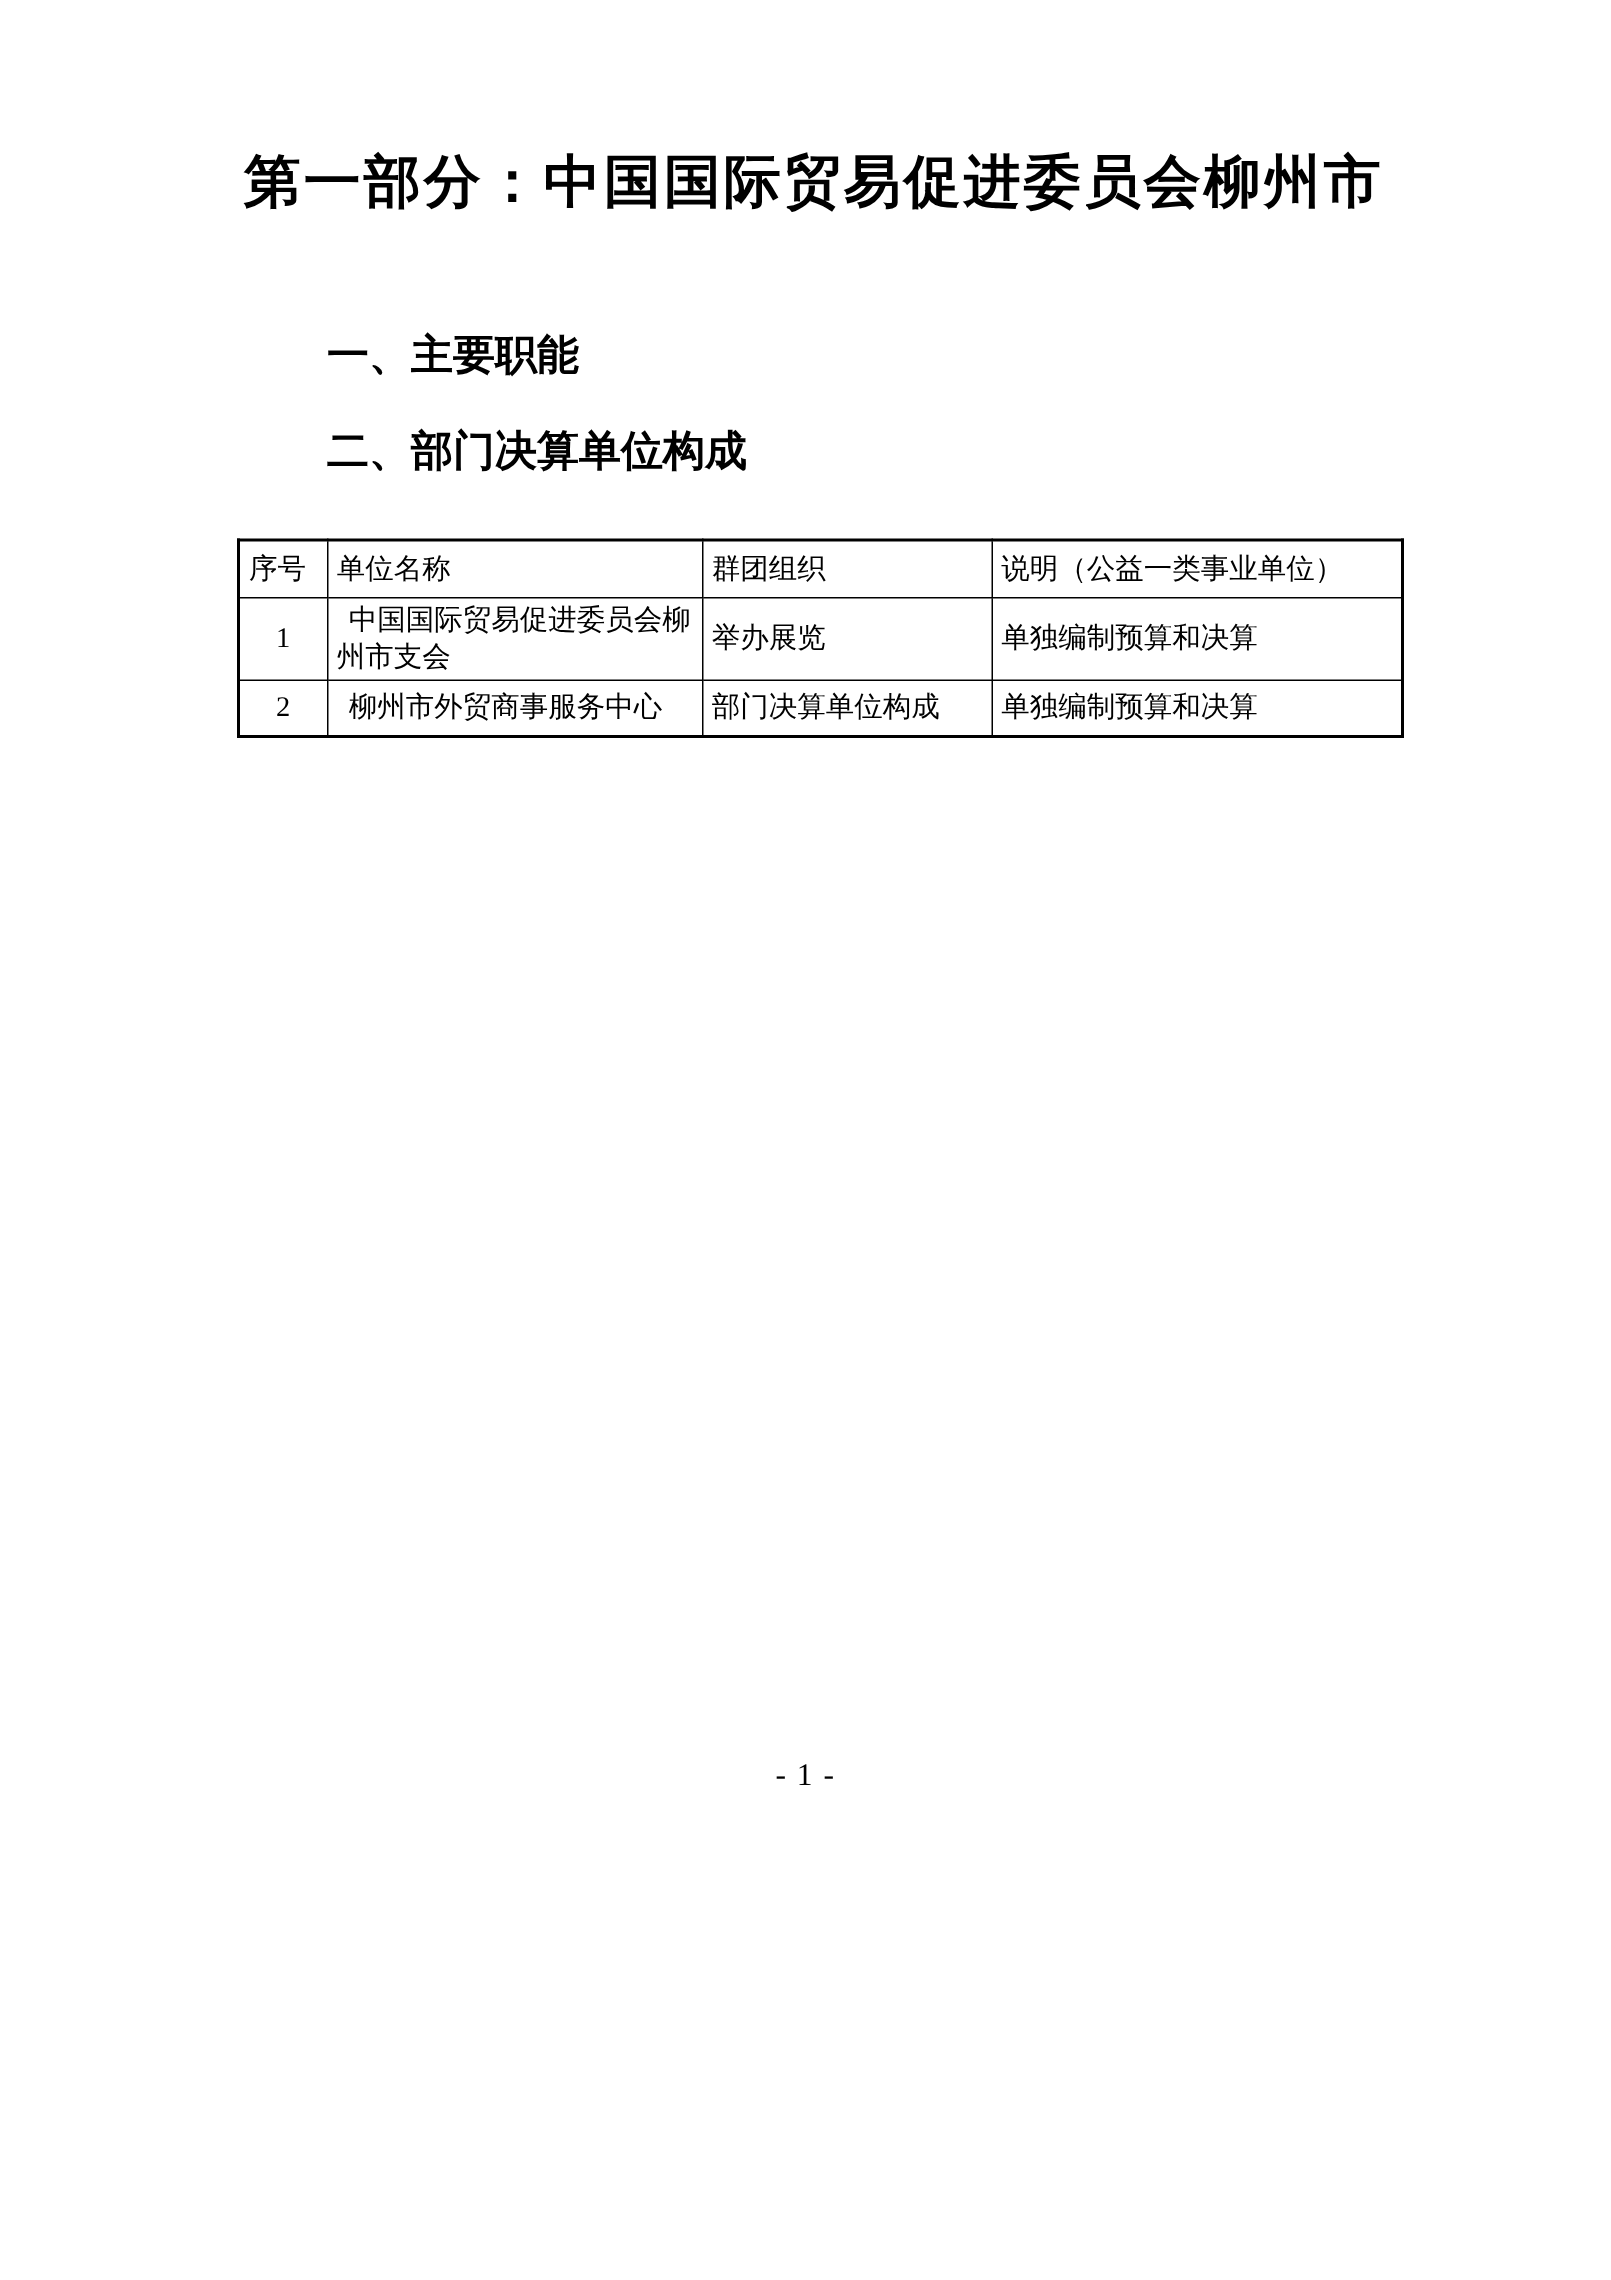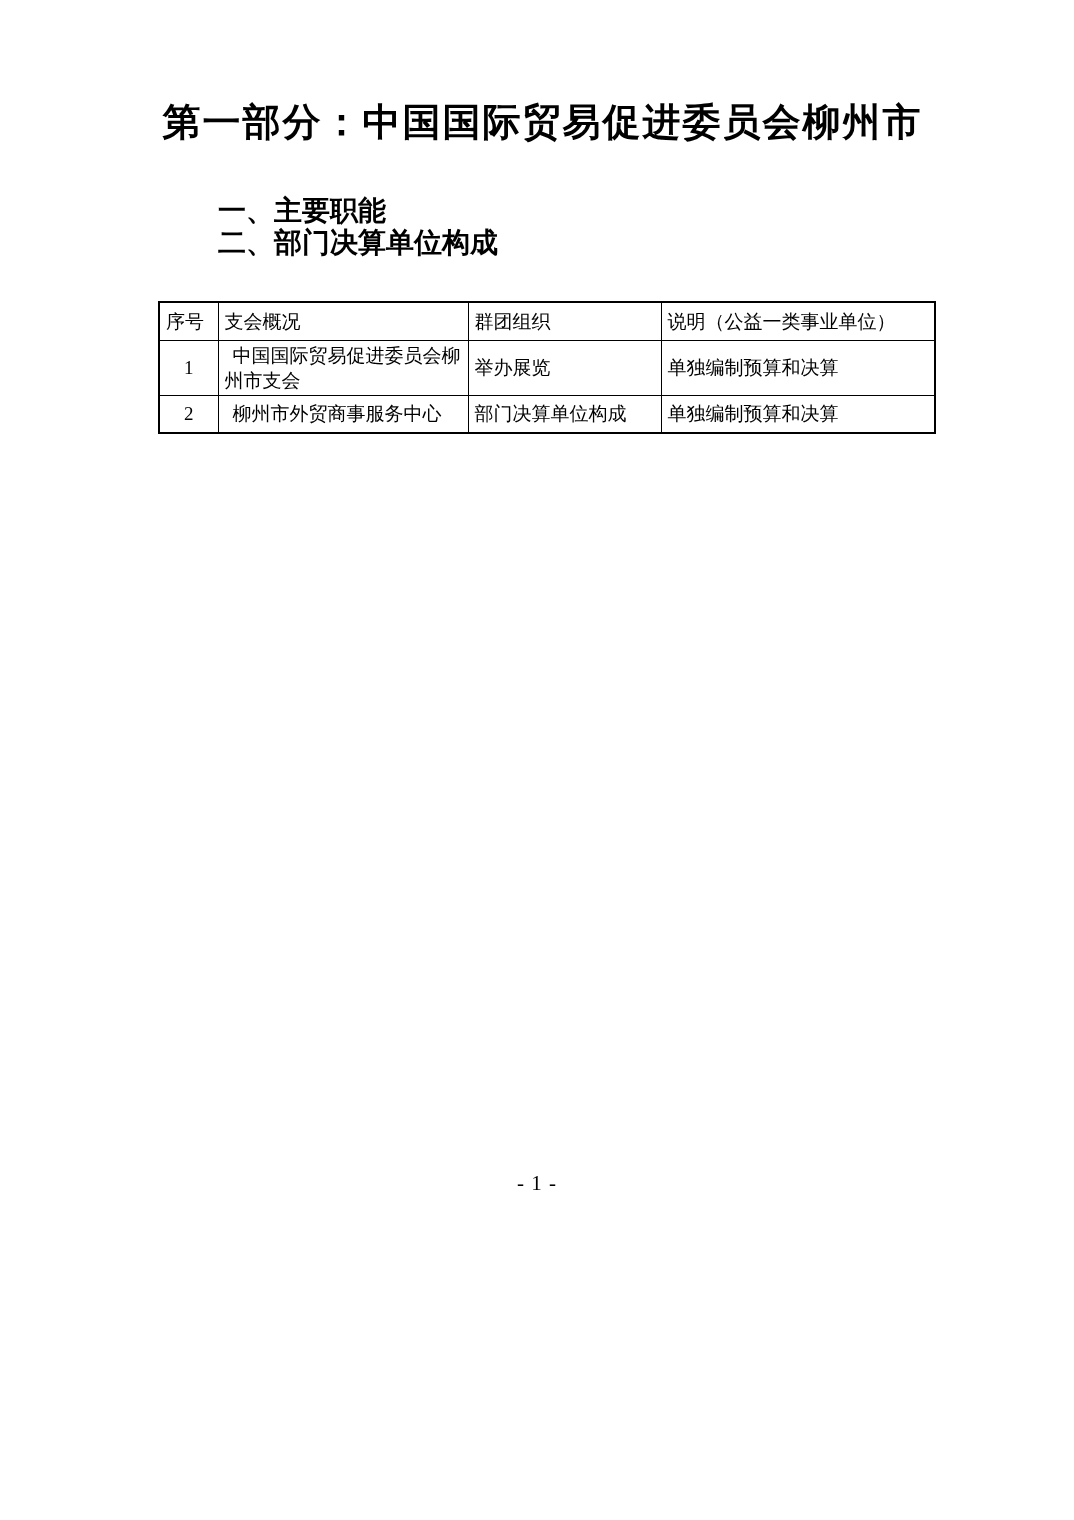--- a/index.html
+++ b/index.html
@@ -39,7 +39,7 @@
     line-height: 32px;
     margin: 0 0 0 68px;
   }
-  .heading-1 { margin-top: 46px; }
+  .heading-1 { margin-top: 72px; }
   .heading-2 { }
   .body-paragraph {
     font-size: 26px;

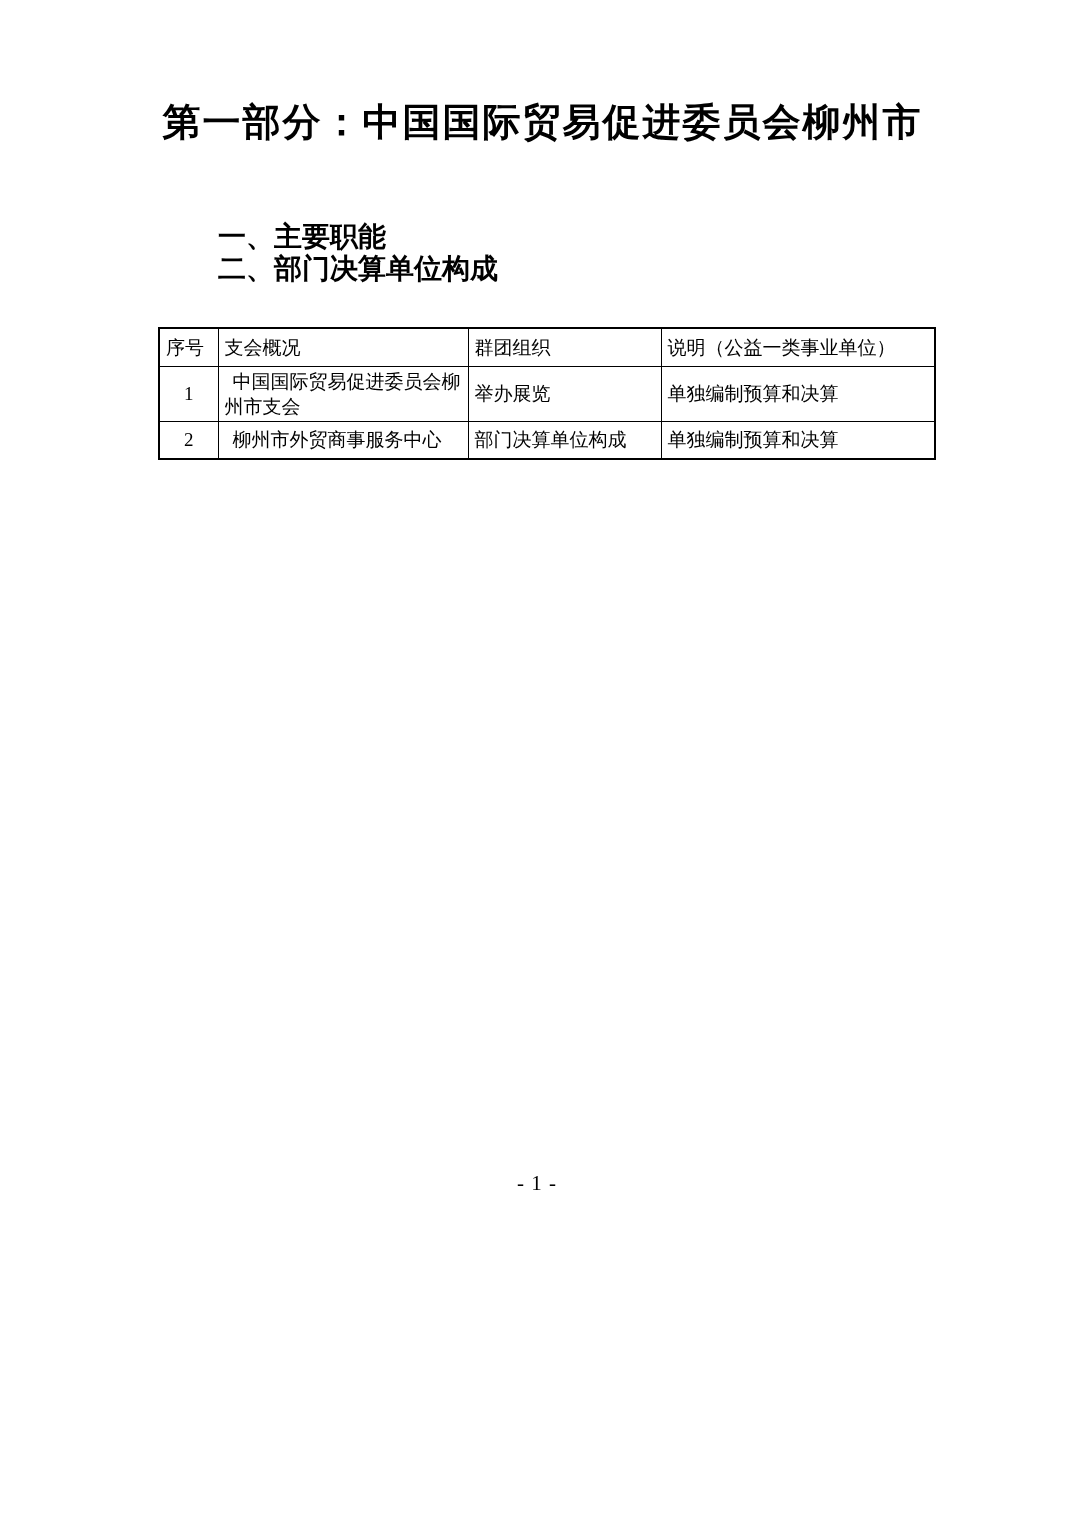--- a/index.html
+++ b/index.html
@@ -40,7 +40,7 @@
     margin: 0 0 0 68px;
   }
   .heading-1 { margin-top: 72px; }
-  .heading-2 { }
+  .heading-2 { margin-top: 32px; }
   .body-paragraph {
     font-size: 26px;
     line-height: 55px;

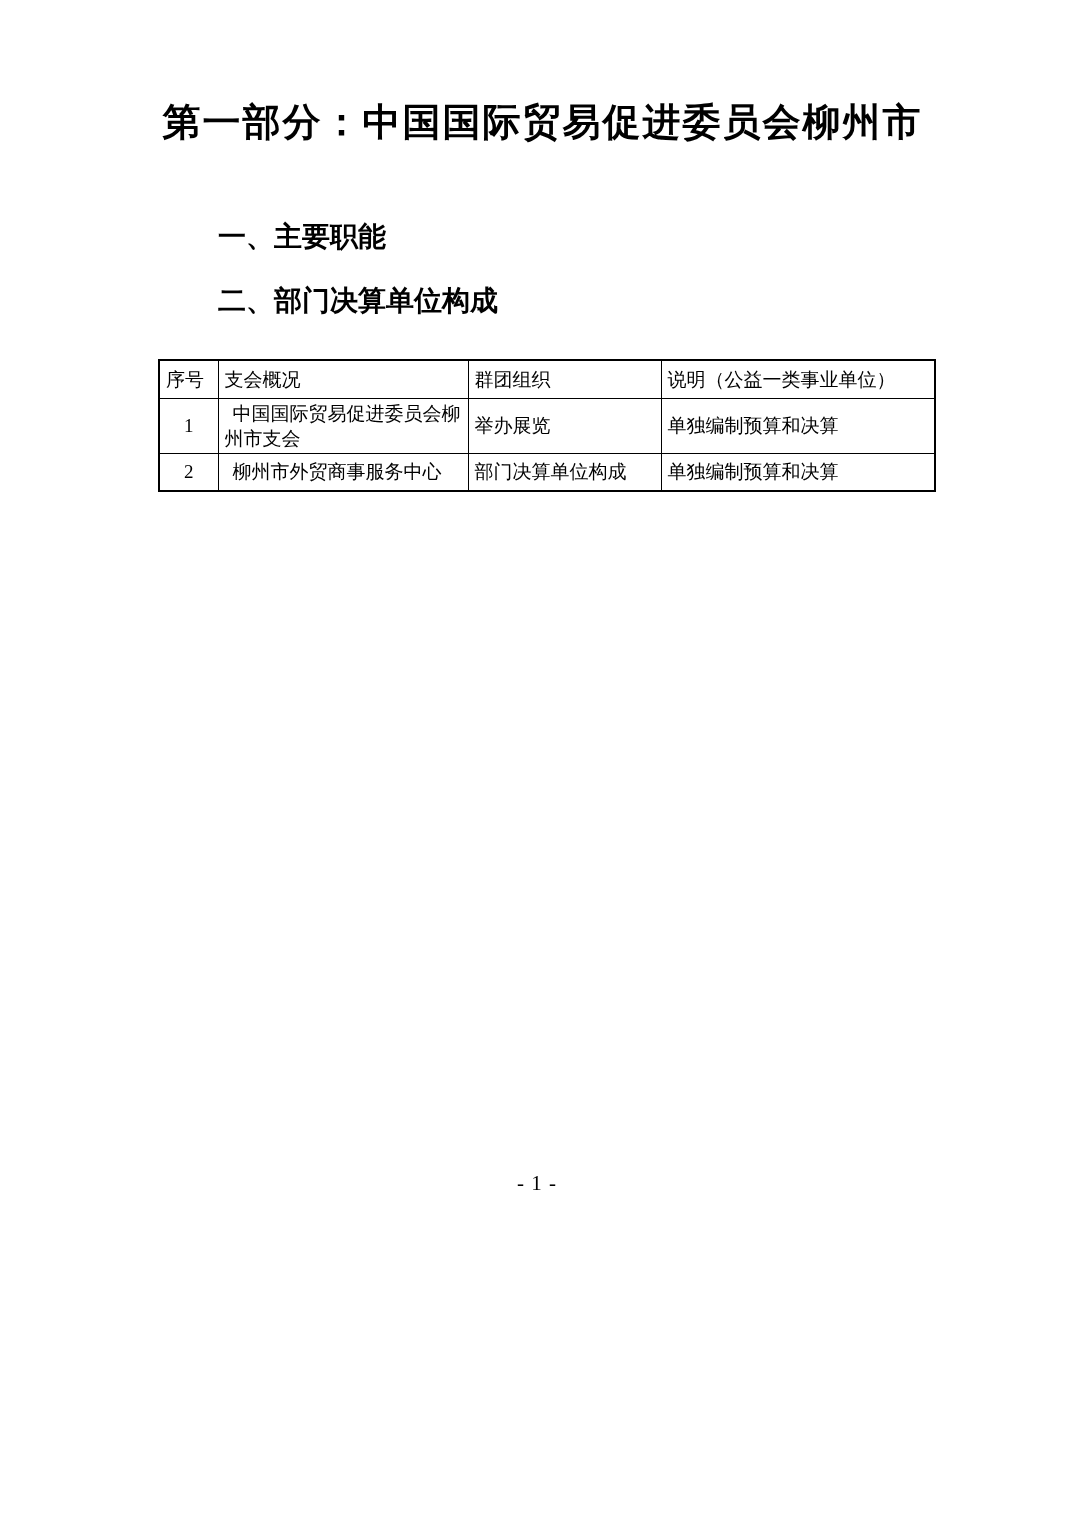--- a/index.html
+++ b/index.html
@@ -109,7 +109,7 @@
     <thead>
       <tr>
         <th>序号</th>
-        <th>支会概况</th>
+        <th>单位名称</th>
         <th>群团组织</th>
         <th>说明（公益一类事业单位）</th>
       </tr>

